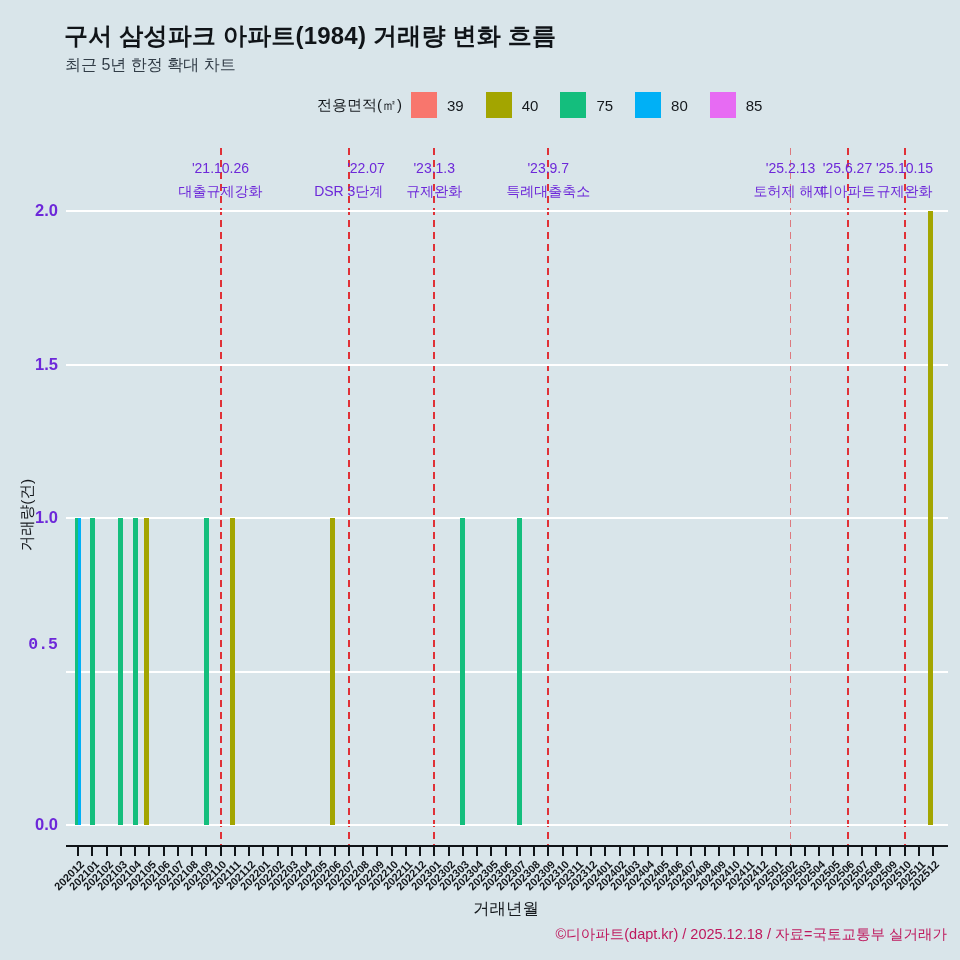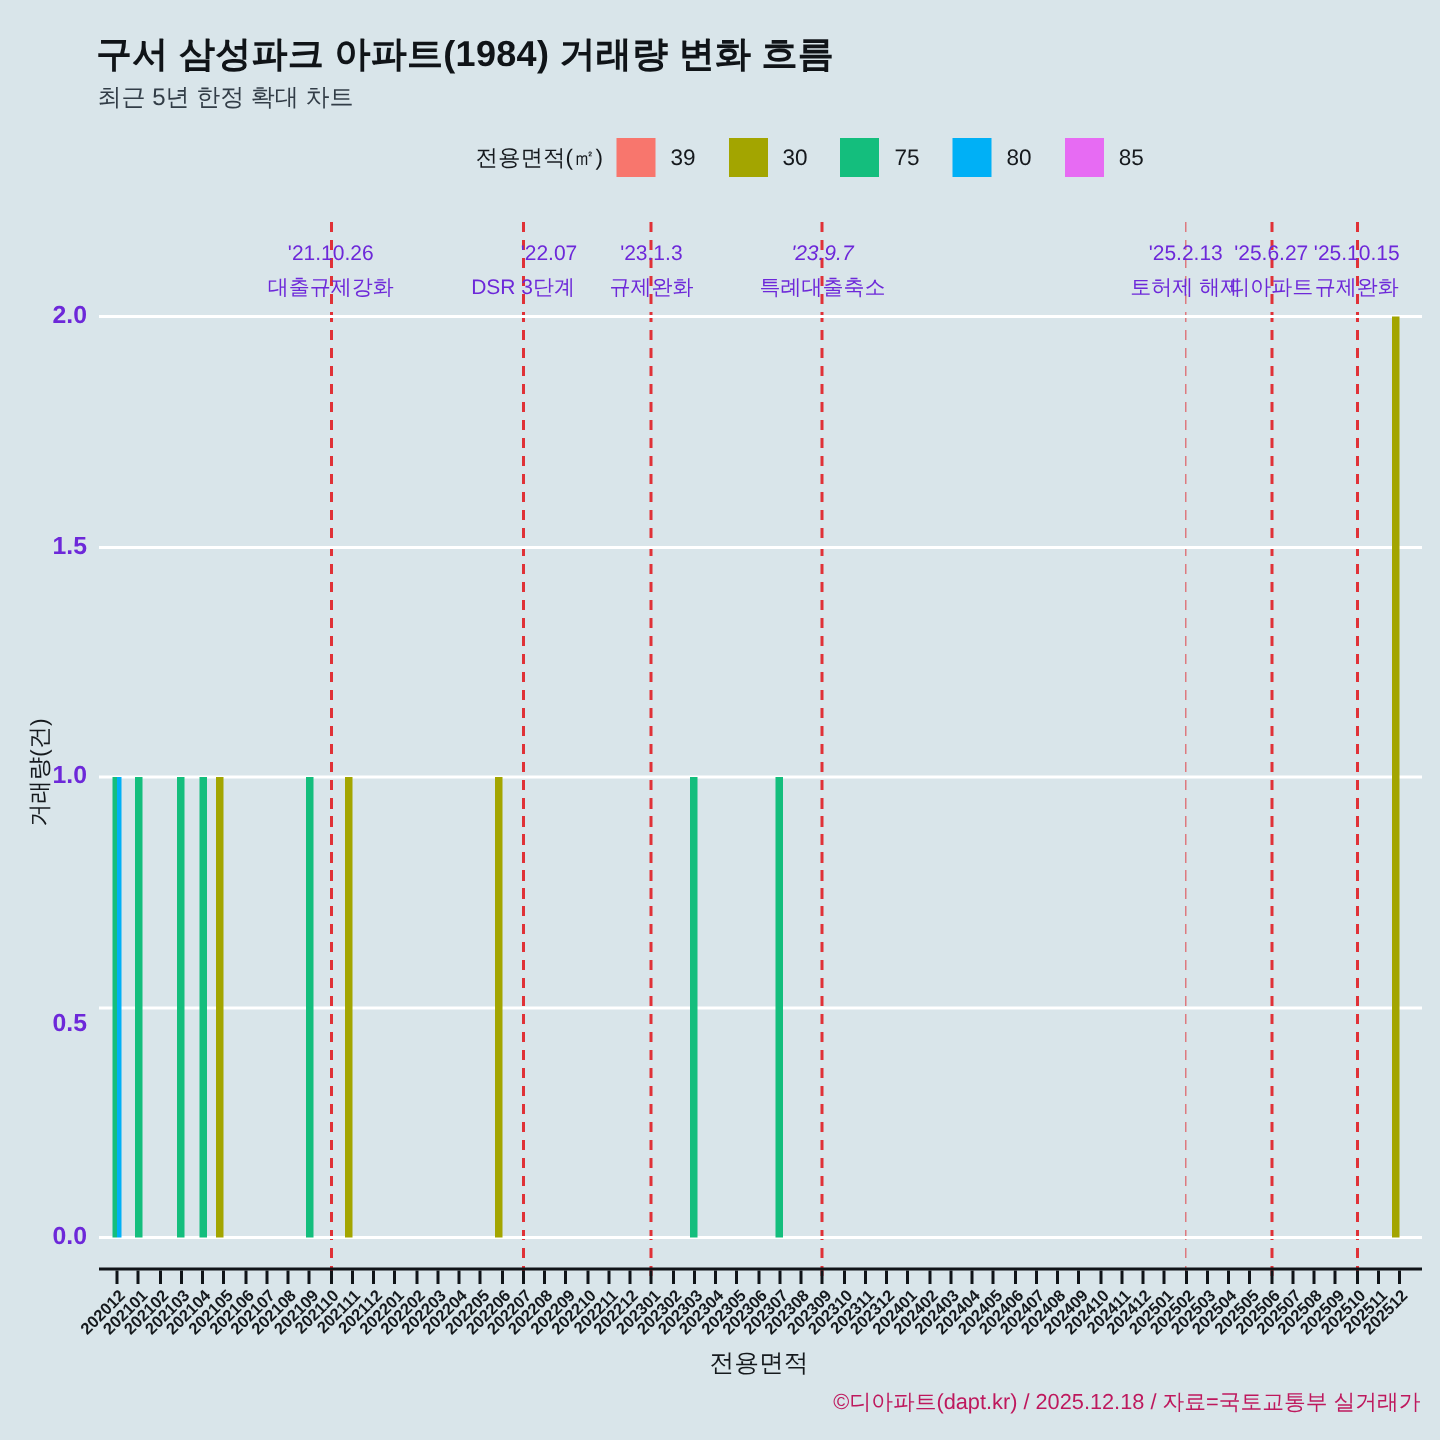--- a/index.html
+++ b/index.html
@@ -50,7 +50,7 @@
     </div>
     <div class="legend-item">
       <div class="legend-swatch" style="background: rgb(163, 165, 0);"></div>
-      <div class="legend-label">30</div>
+      <div class="legend-label">40</div>
     </div>
     <div class="legend-item">
       <div class="legend-swatch" style="background: rgb(20, 190, 125);"></div>

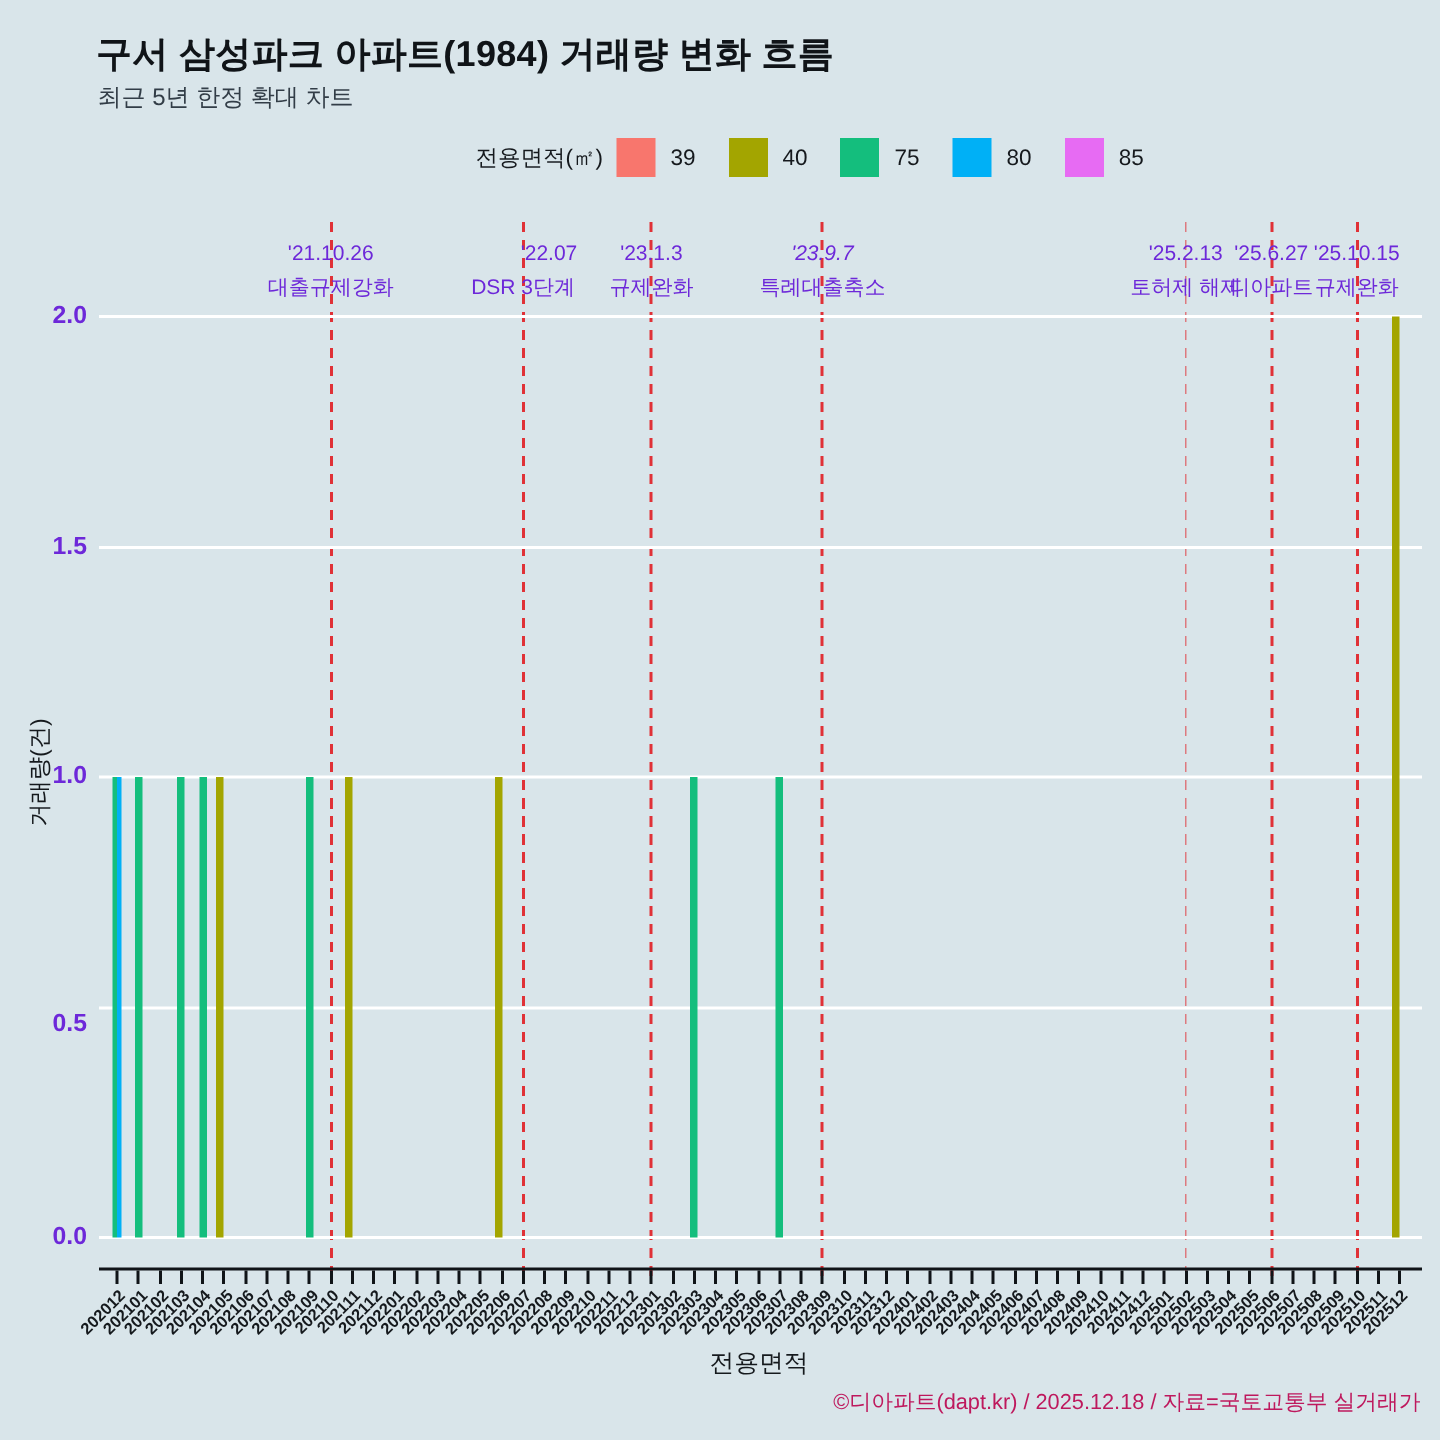--- a/index.html
+++ b/index.html
@@ -225,7 +225,7 @@
     <div class="ann-label" style="left: 348.75px;">DSR 3단계</div>
     <div class="ann-date" style="left: 434.25px;">'23.1.3</div>
     <div class="ann-label" style="left: 434.25px;">규제완화</div>
-    <div class="ann-date" style="left: 548.25px; font-style: italic;">'23.9.7</div>
+    <div class="ann-date" style="left: 548.25px;">'23.9.7</div>
     <div class="ann-label" style="left: 548.25px;">특례대출축소</div>
     <div class="ann-date" style="left: 790.5px;">'25.2.13</div>
     <div class="ann-label" style="left: 790.5px;">토허제 해제</div>

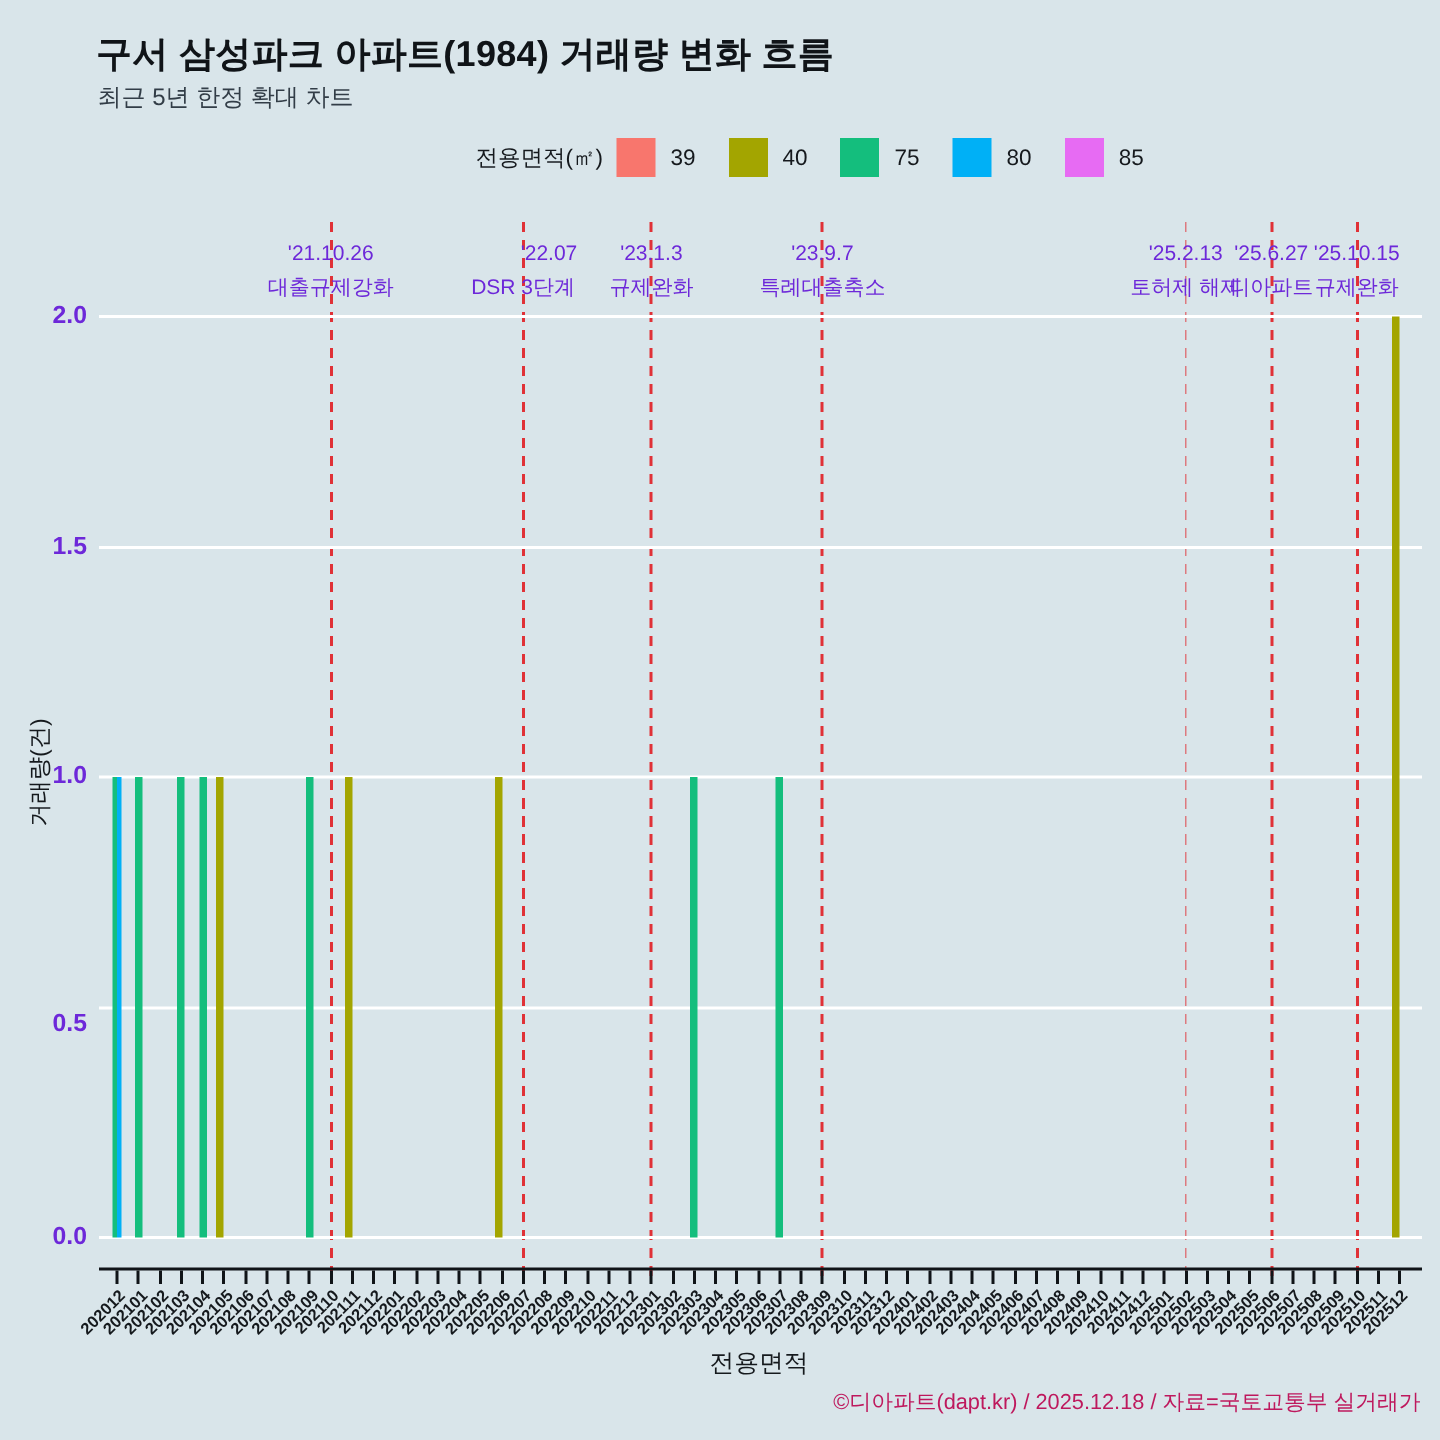--- a/index.html
+++ b/index.html
@@ -77,7 +77,7 @@
     <div class="gridline" style="top: 824px; left: 66px; width: 882px;"></div>
     <div class="ytick-label" style="top: 815px;">0.0</div>
     <div class="gridline" style="top: 670.5px; left: 66px; width: 882px;"></div>
-    <div class="ytick-label" style="top: 673px;">0.5</div>
+    <div class="ytick-label" style="top: 635px; font-family: Liberation Mono, monospace;">0.5</div>
     <div class="gridline" style="top: 517px; left: 66px; width: 882px;"></div>
     <div class="ytick-label" style="top: 508px;">1.0</div>
     <div class="gridline" style="top: 363.5px; left: 66px; width: 882px;"></div>

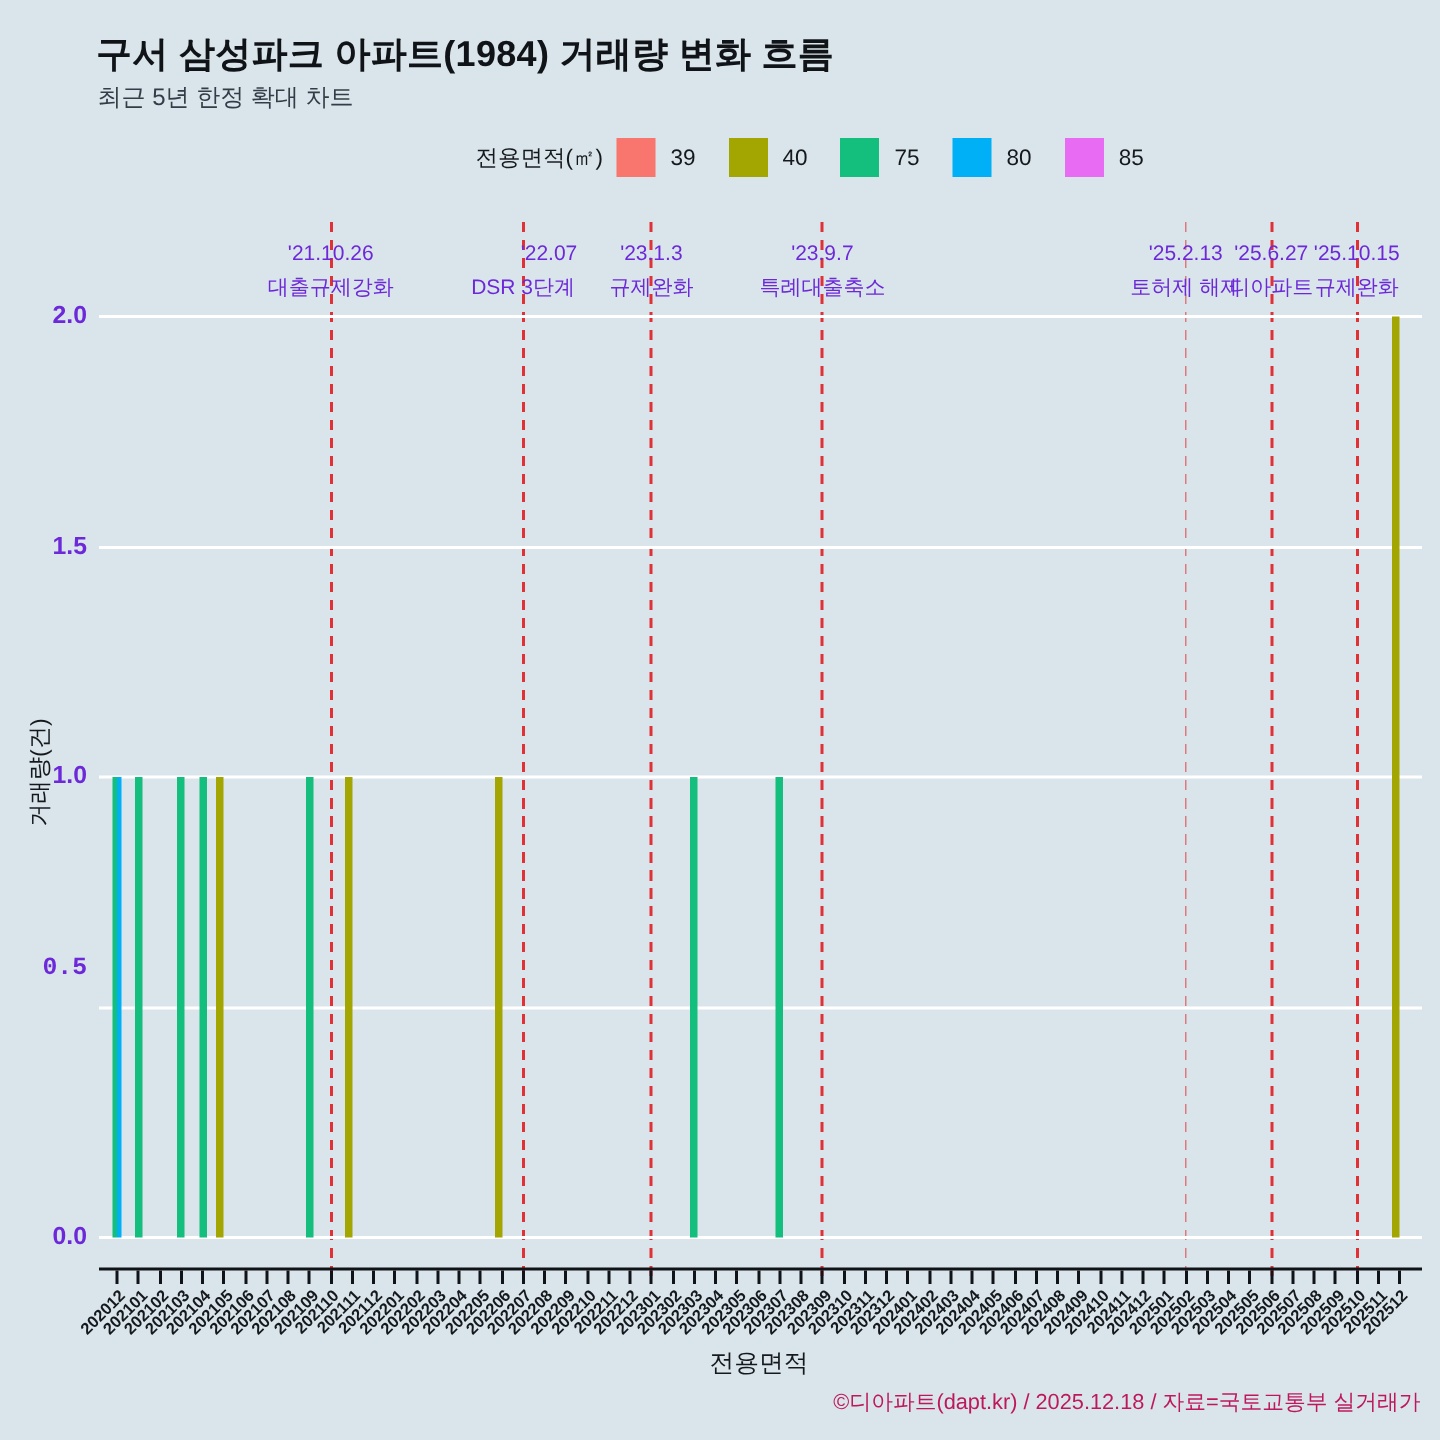--- a/index.html
+++ b/index.html
@@ -236,7 +236,7 @@
   </div>
 
 <div class="abs y-title">거래량(건)</div>
-<div class="abs x-title">전용면적</div>
+<div class="abs x-title">거래년월</div>
 <div class="abs caption">©디아파트(dapt.kr) / 2025.12.18 / 자료=국토교통부 실거래가</div>
 
 </body></html>

